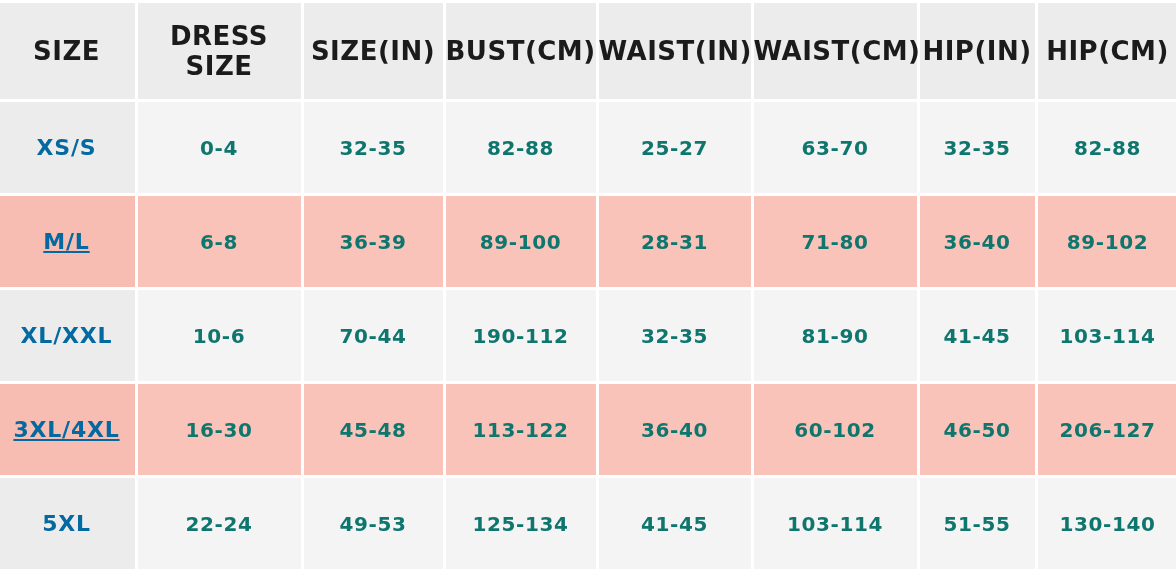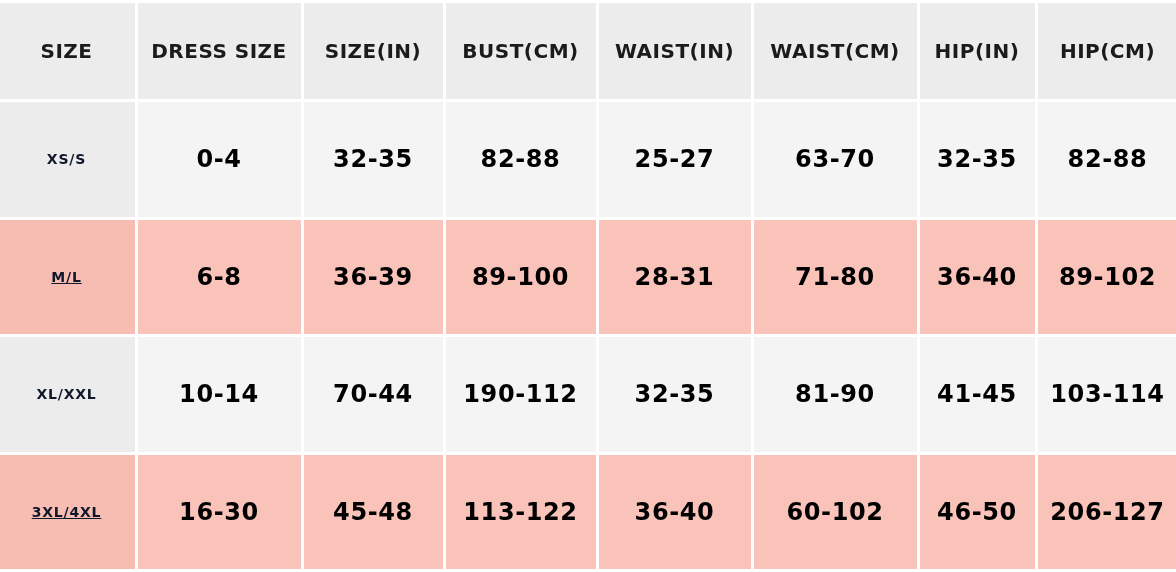--- a/index.html
+++ b/index.html
@@ -41,7 +41,7 @@
   thead th {
     background: #ececec;
     color: #1b1b1b;
-    font-size: 20px;
+    font-size: 26px;
     height: 96px;
     letter-spacing: 1.2px;
   }

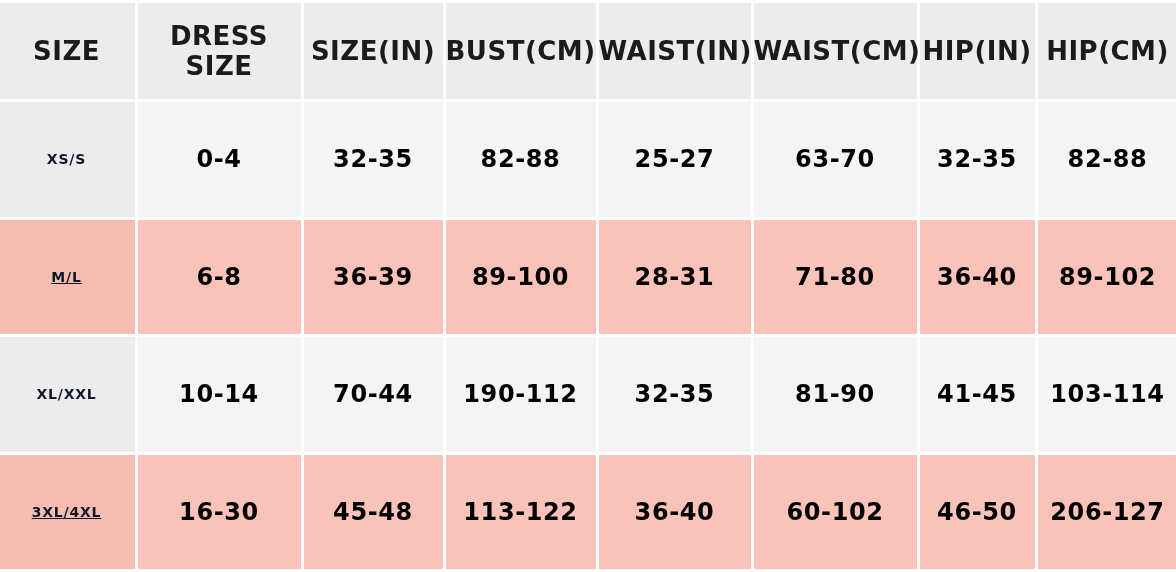--- a/index.html
+++ b/index.html
@@ -48,8 +48,8 @@
   
   tbody td.size-label {
     background: #ececec;
-    color: #0f172a;
-    font-size: 14px;
+    color: #0369a1;
+    font-size: 22px;
     letter-spacing: 0.8px;
   }
   tbody tr.row-plain td.size-label {

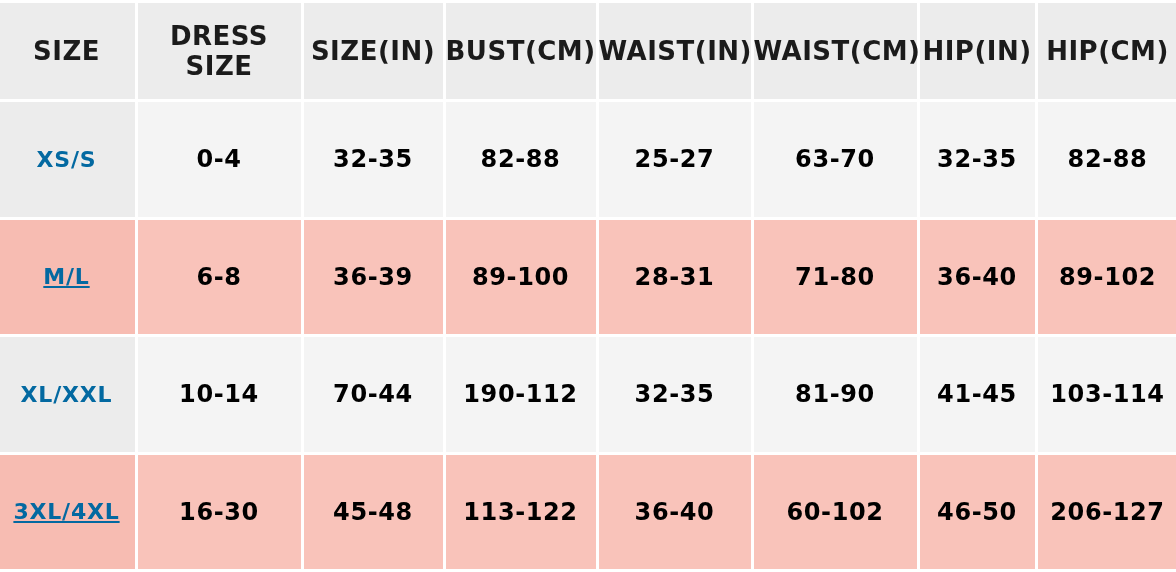--- a/index.html
+++ b/index.html
@@ -62,8 +62,8 @@
   
   tbody td.val {
     background: #f4f4f4;
-    color: #000000;
-    font-size: 24px;
+    color: #0f766e;
+    font-size: 20px;
     height: 89px;
     letter-spacing: 0.6px;
   }

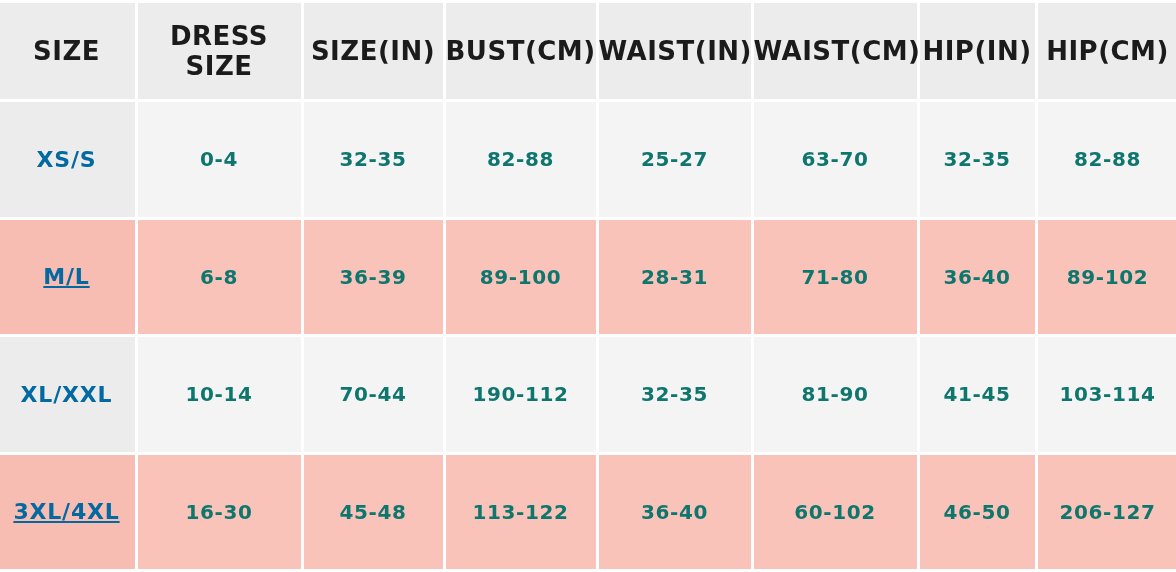--- a/index.html
+++ b/index.html
@@ -131,7 +131,7 @@
       </tr>
       <tr class="row-plain">
         <td class="size-label">XL/XXL</td>
-        <td class="val">10-14</td>
+        <td class="val">10-6</td>
         <td class="val">70-44</td>
         <td class="val">190-112</td>
         <td class="val">32-35</td>

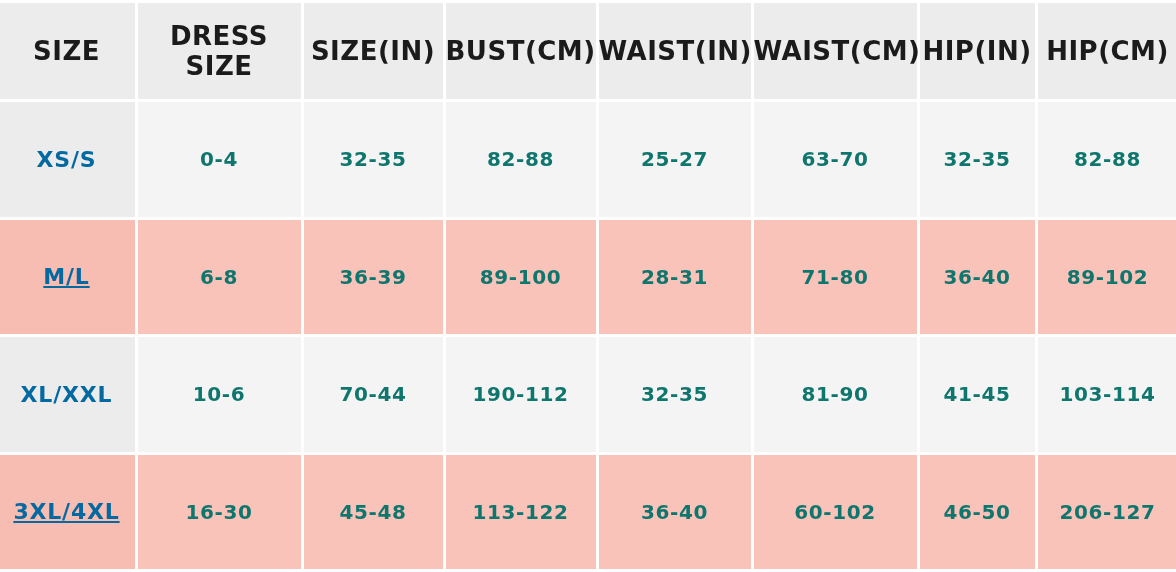--- a/index.html
+++ b/index.html
@@ -149,6 +149,16 @@
         <td class="val">46-50</td>
         <td class="val">206-127</td>
       </tr>
+      <tr class="row-plain">
+        <td class="size-label">5XL</td>
+        <td class="val">22-24</td>
+        <td class="val">49-53</td>
+        <td class="val">125-134</td>
+        <td class="val">41-45</td>
+        <td class="val">103-114</td>
+        <td class="val">51-55</td>
+        <td class="val">130-140</td>
+      </tr>
     </tbody>
   </table>
 </div>

